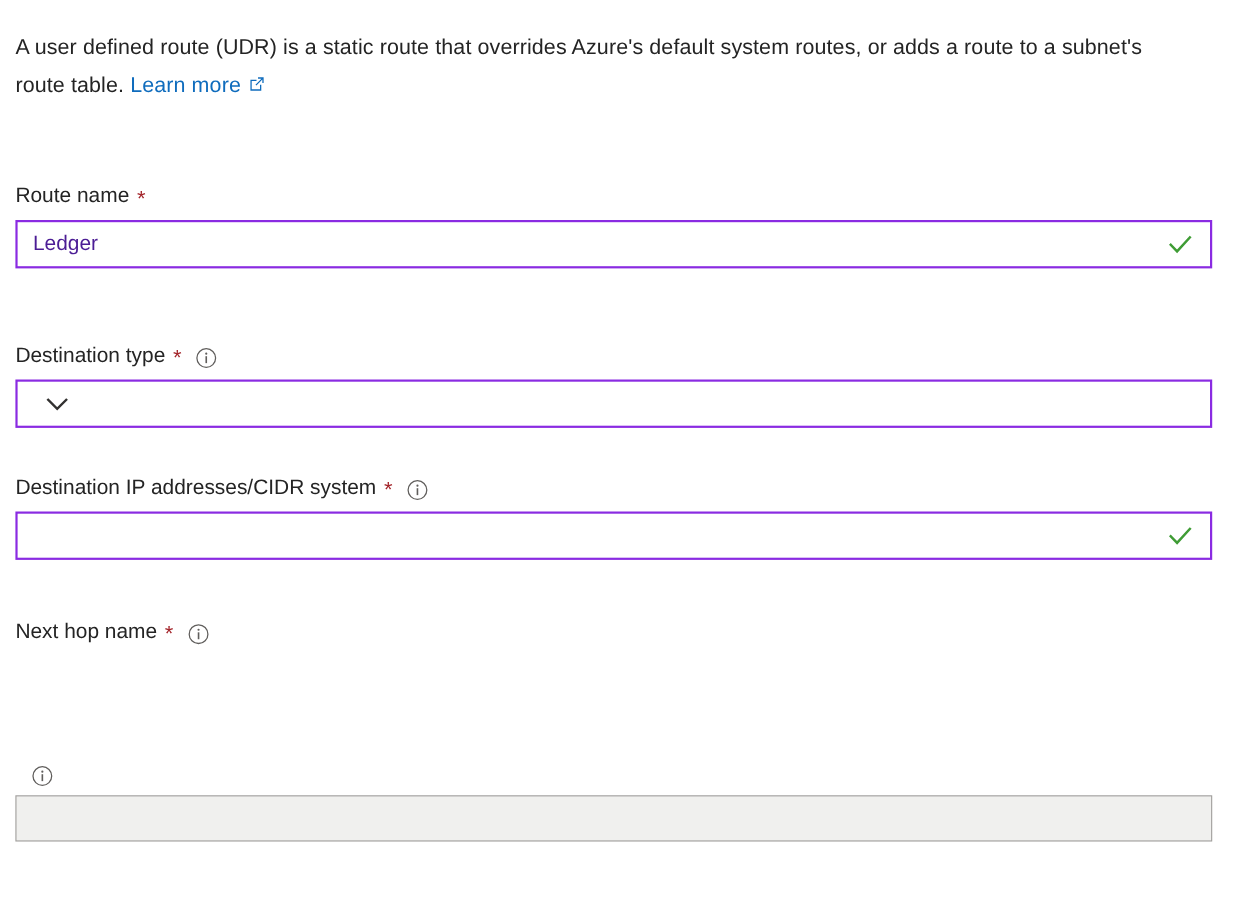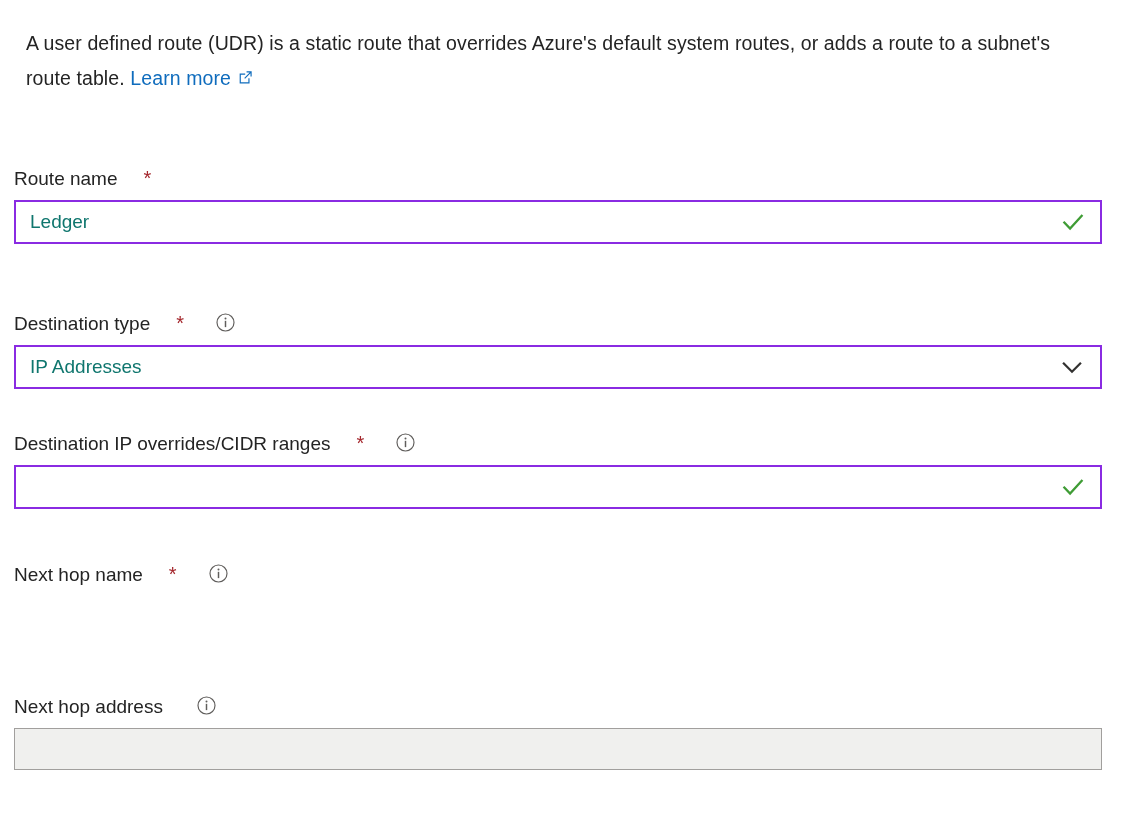--- a/index.html
+++ b/index.html
@@ -26,7 +26,7 @@
   
   .intro {
     position: absolute;
-    left: 26px;
+    left: 14px;
     top: 26px;
     width: 1062px;
     font-size: 19.5px;

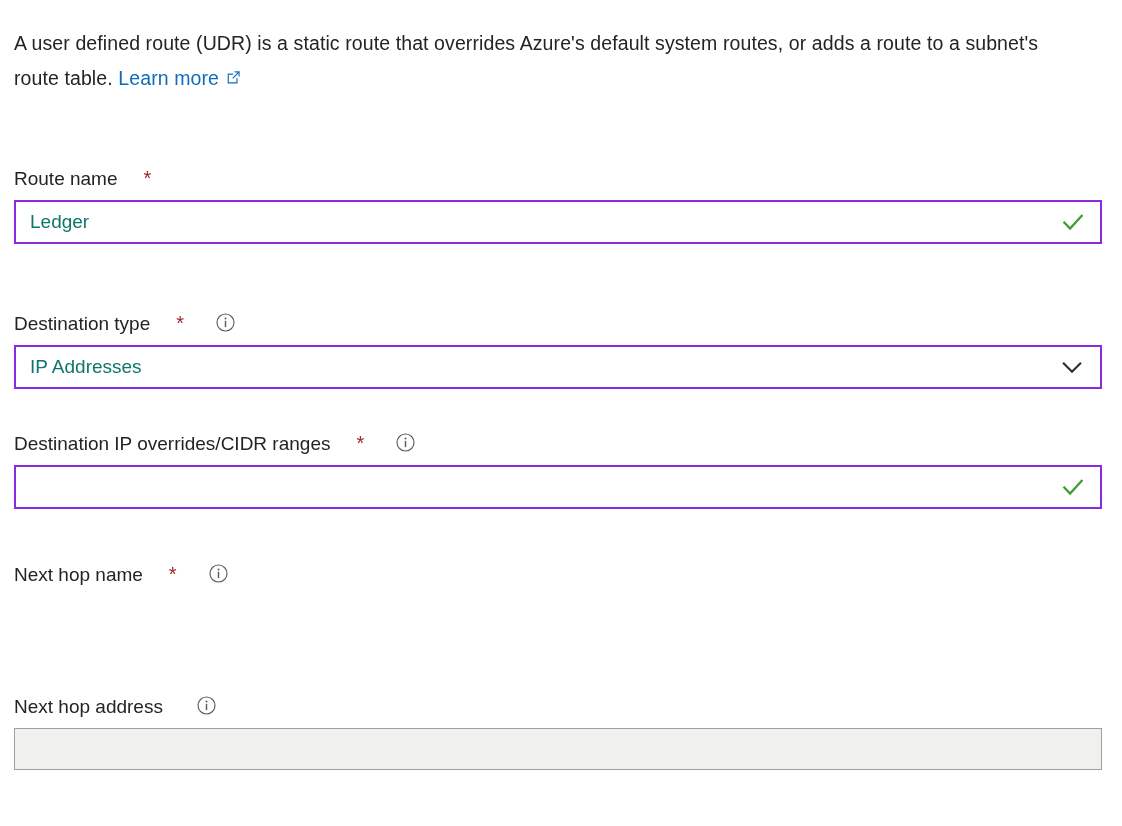--- a/index.html
+++ b/index.html
@@ -59,9 +59,8 @@
     color: #242424;
     margin-bottom: 8px;
     display: flex;
-    align-items: flex-start;
+    align-items: center;
     white-space: nowrap;
-    gap: 19px;
   }
   .label-text { }
   .req-star {

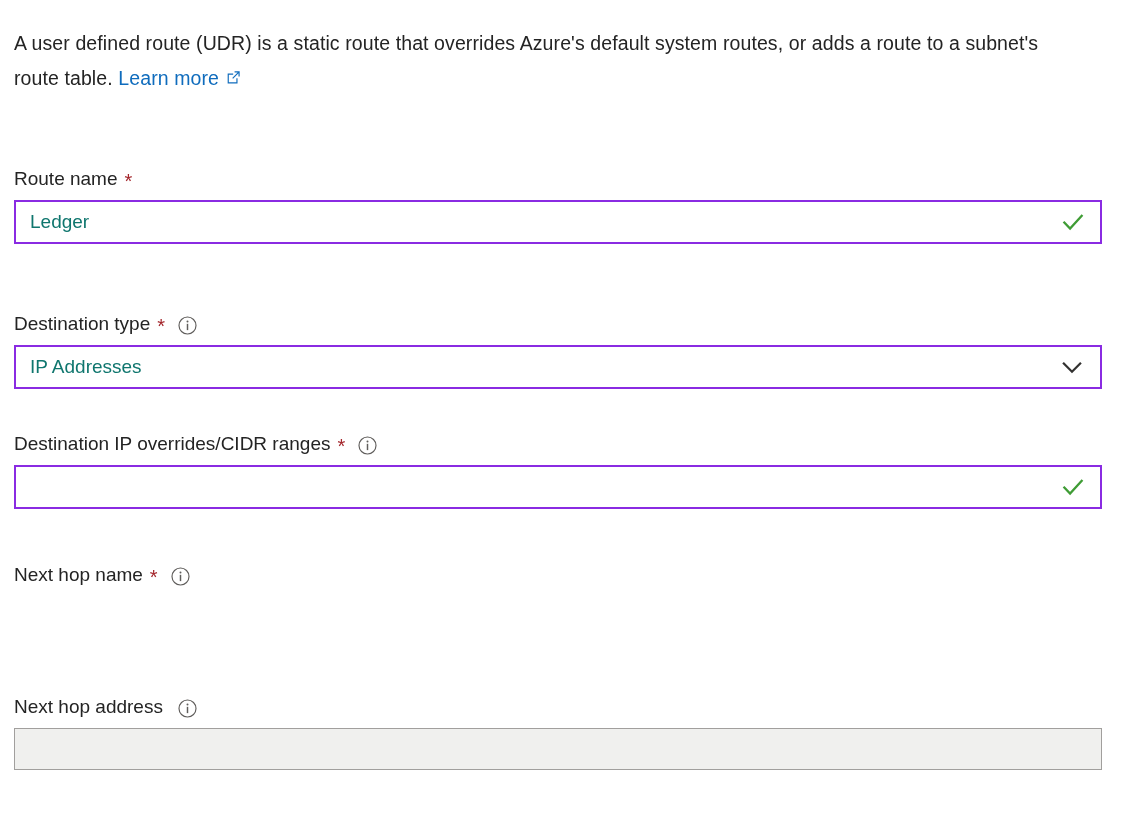--- a/index.html
+++ b/index.html
@@ -103,7 +103,7 @@
   }
   .control-value {
     font-size: 19px;
-    color: #0f766e;
+    color: #4c1d95;
     flex: 1 1 auto;
     overflow: hidden;
     text-overflow: ellipsis;

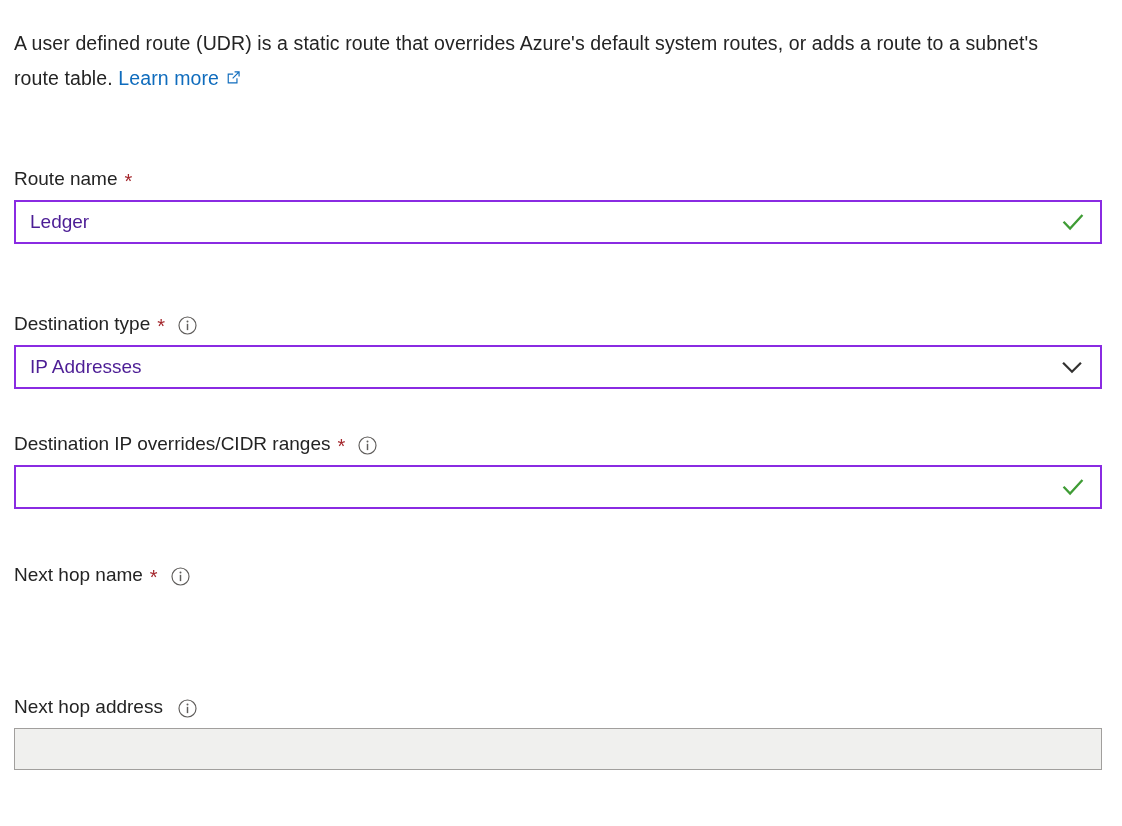--- a/index.html
+++ b/index.html
@@ -173,7 +173,6 @@
       </span>
     </div>
     <div class="control select">
-      <span class="control-value">IP Addresses</span>
       <span class="chevron">
         <svg width="28" height="28" viewBox="0 0 24 24" aria-hidden="true">
           <path d="M5 9 L12 16 L19 9" fill="none" stroke="#323130" stroke-width="1.9" stroke-linecap="square"></path>

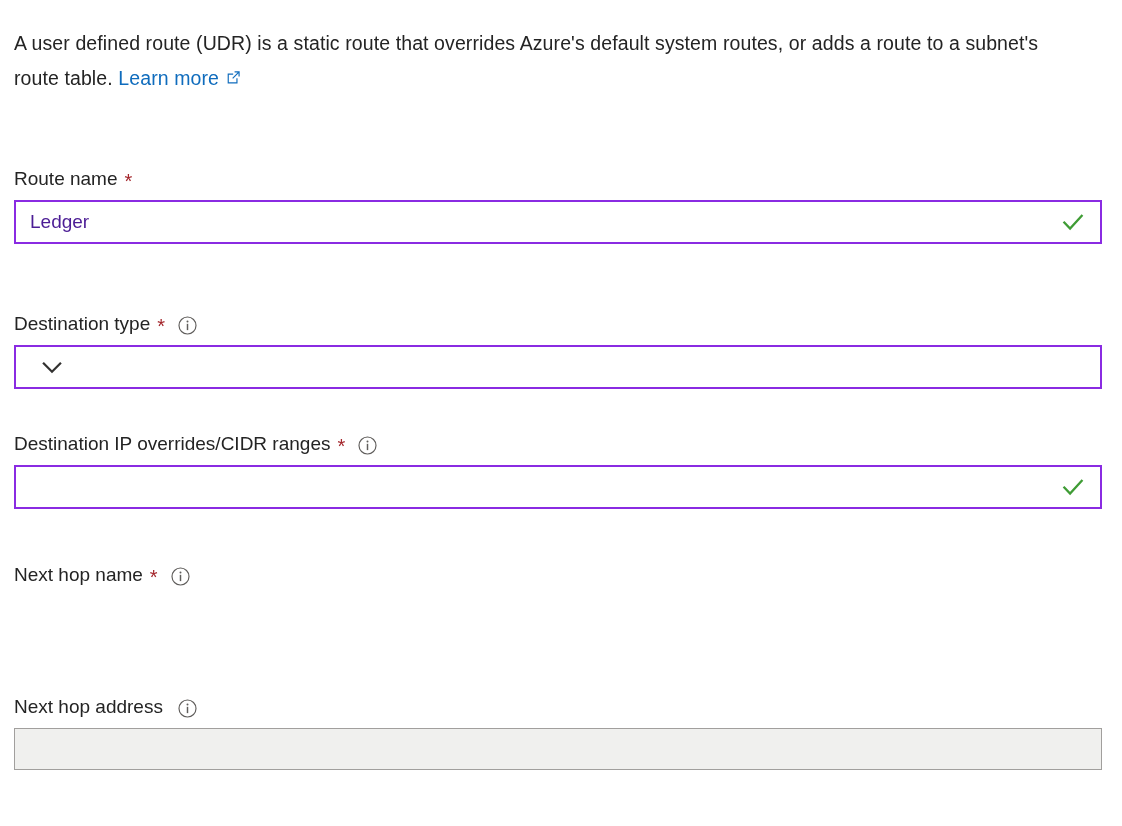--- a/index.html
+++ b/index.html
@@ -183,7 +183,7 @@
 
   <div class="field" id="row-cidr">
     <div class="field-label">
-      <span class="label-text">Destination IP overrides/CIDR ranges</span>
+      <span class="label-text">Destination IP addresses/CIDR system</span>
       <span class="req-star">*</span>
       <span class="info-icon">
         <svg width="21" height="21" viewBox="0 0 20 20" aria-hidden="true">

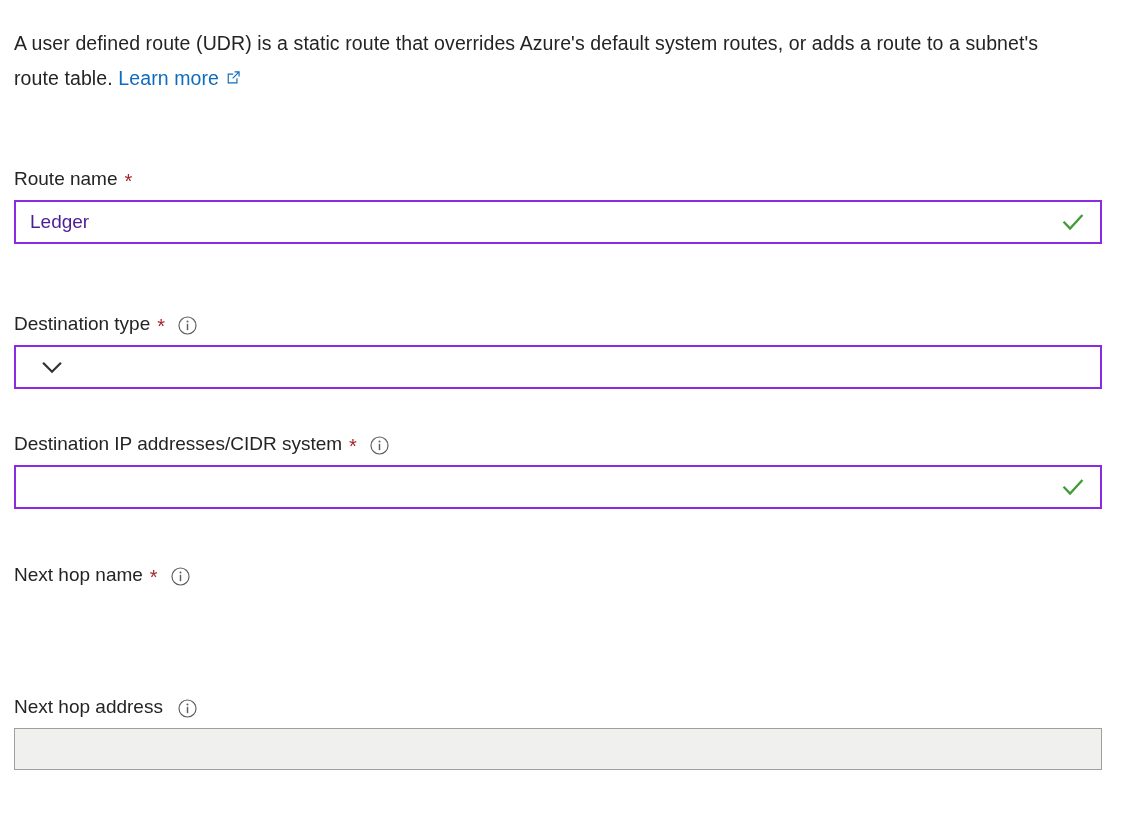--- a/index.html
+++ b/index.html
@@ -219,7 +219,6 @@
 
   <div class="field" id="row-next-hop-addr">
     <div class="field-label">
-      <span class="label-text">Next hop address</span>
       <span class="info-icon" style="margin-left:14px;">
         <svg width="21" height="21" viewBox="0 0 20 20" aria-hidden="true">
           <circle cx="10" cy="10" r="8.1" fill="none" stroke="#605e5c" stroke-width="1.1"></circle>

